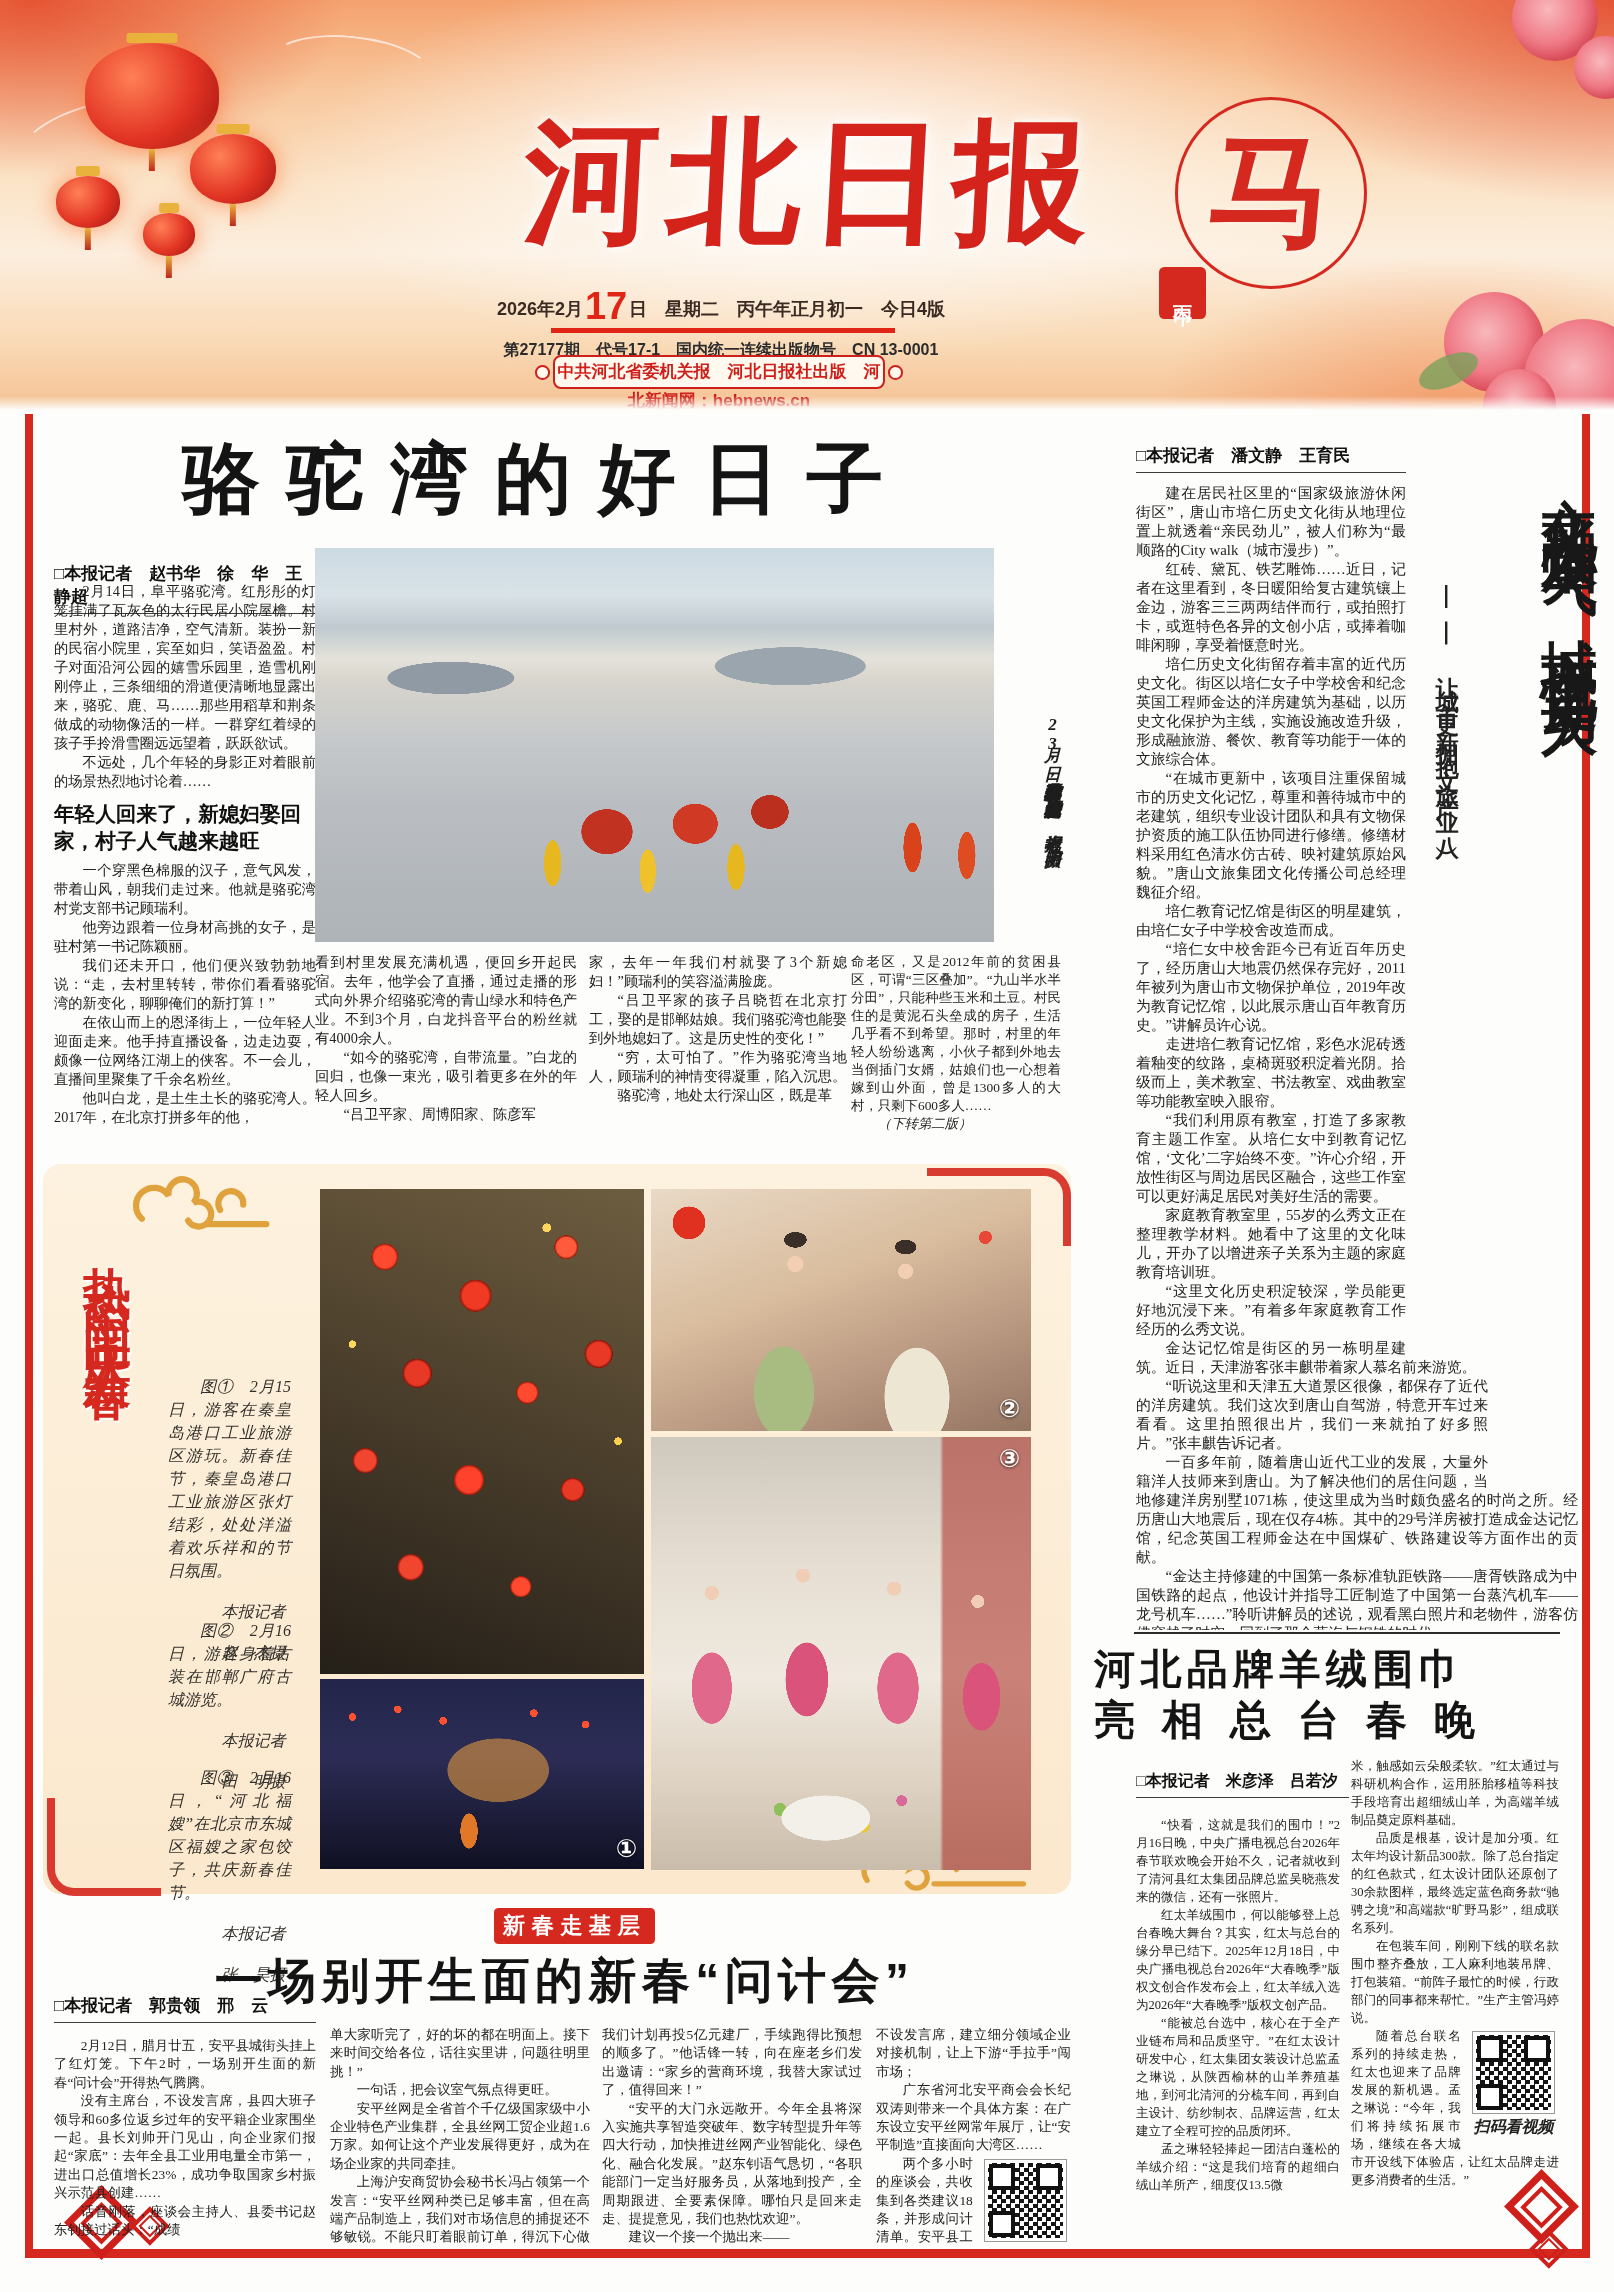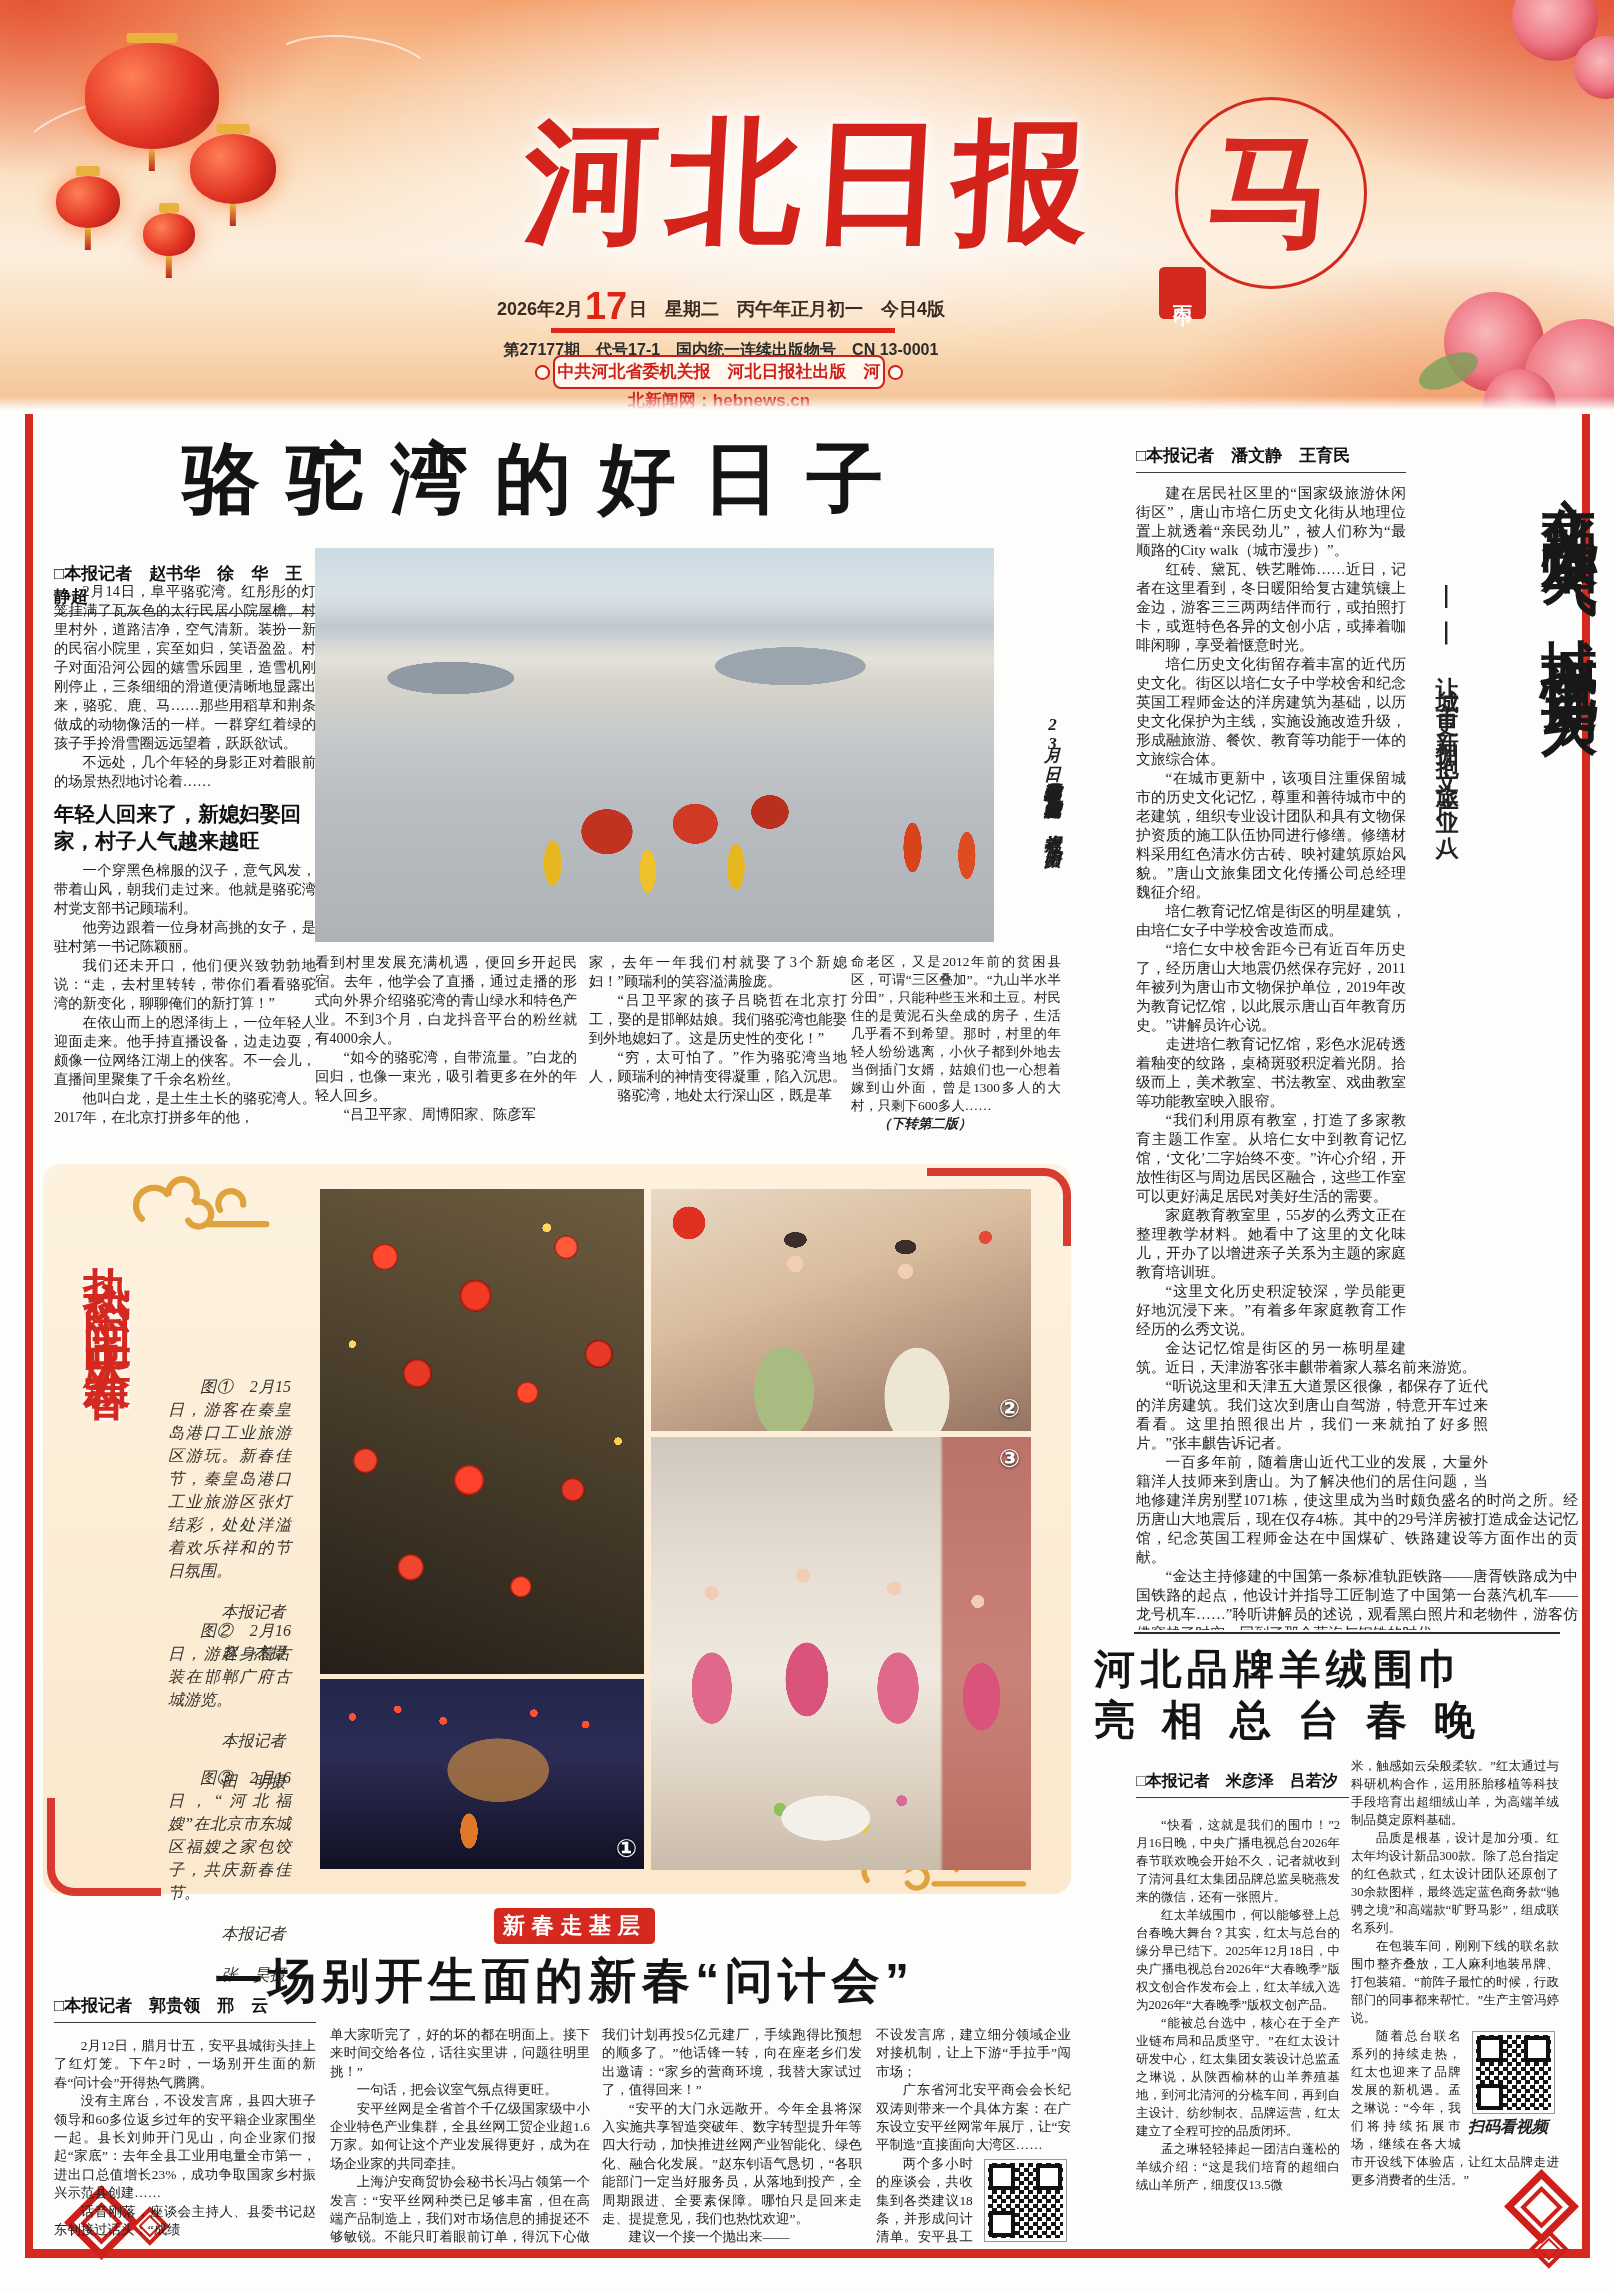--- a/index.html
+++ b/index.html
@@ -64,7 +64,7 @@
   .cont > p:first-child, .cont > div:first-of-type > p:first-child{text-indent:0}
   .subhead{font-family:"Liberation Sans","DejaVu Sans",sans-serif;font-weight:700;font-size:20.6px;
       line-height:27px;text-align:left;margin:9px 0 7.2px 0;text-indent:0;color:#101010}
-  .turn{font-style:italic;font-weight:700}
+  .turn{font-style:italic;font-weight:400}
   h1,h2,h3{margin:0}
   .main-headline{position:absolute;left:90px;top:428px;width:913px;text-align:center;
       font-family:"Liberation Sans","DejaVu Sans",sans-serif;font-weight:900;color:#141414;

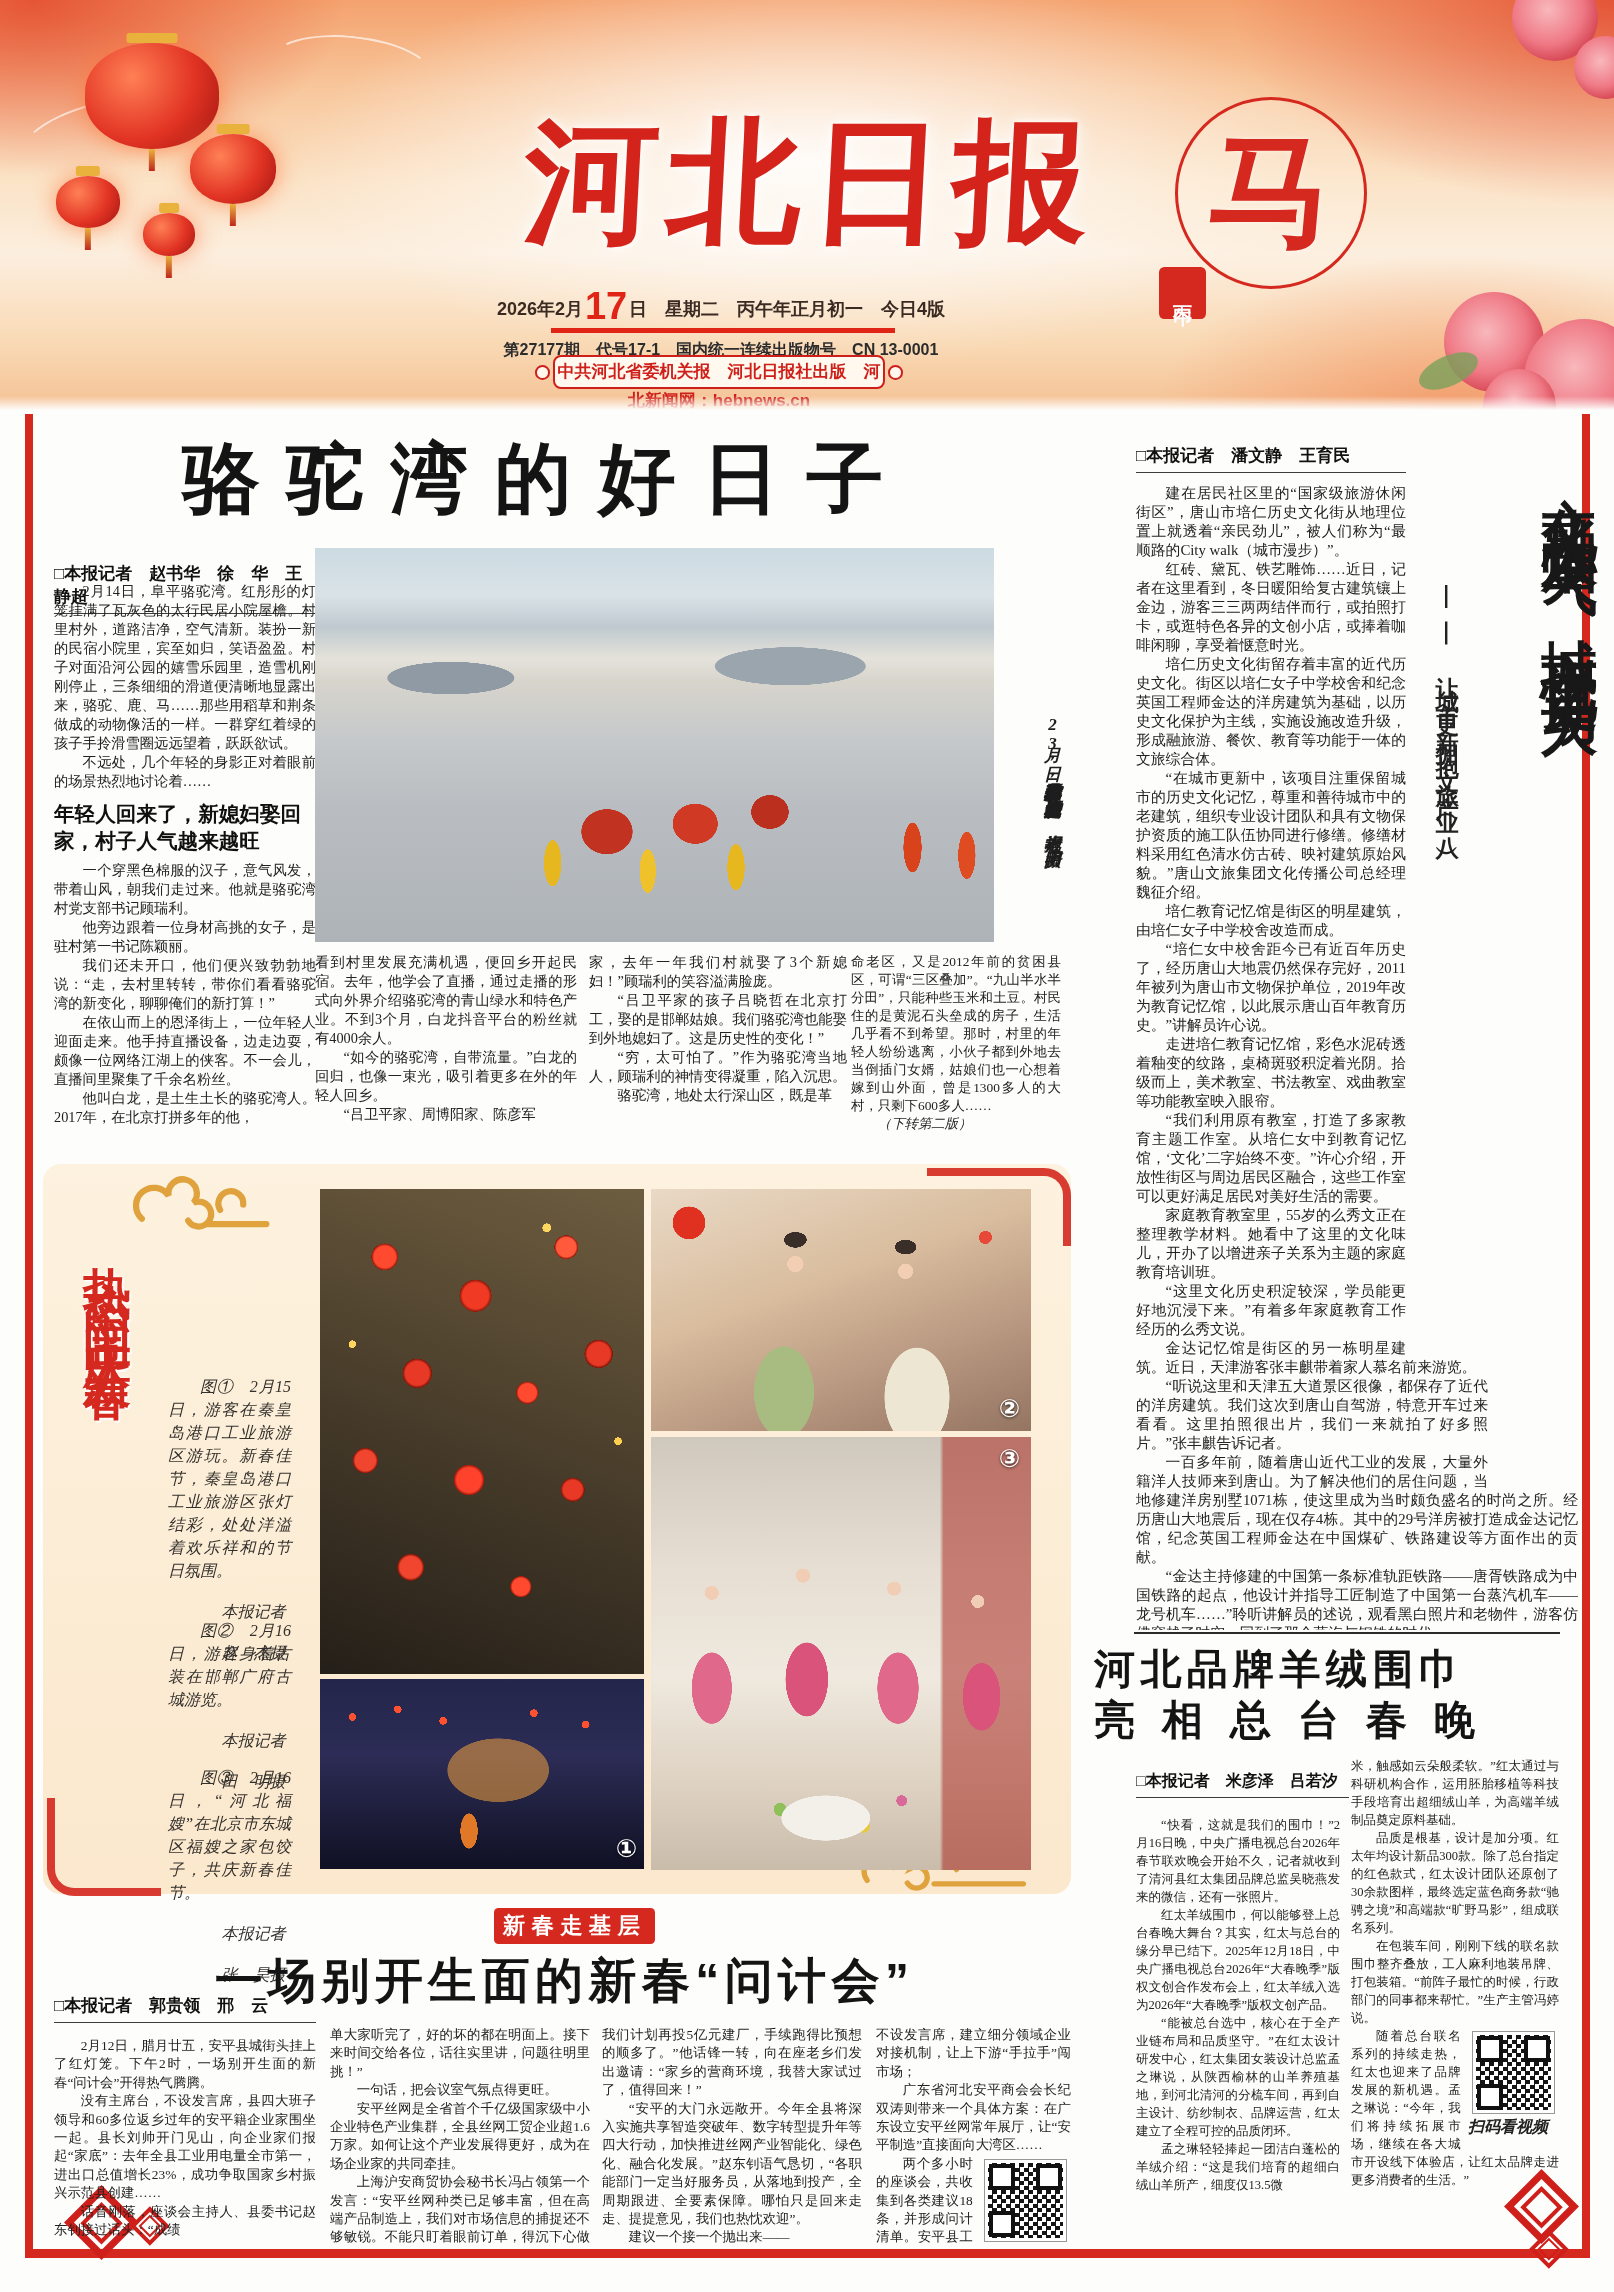--- a/index.html
+++ b/index.html
@@ -161,7 +161,7 @@
       font-family:Liberation Sans, sans-serif;font-weight:900;color:#141414}
   .scarf-headline .l1{font-size:41px;line-height:50px;letter-spacing:5.4px}
   .scarf-headline .l2{font-size:41px;line-height:52px;letter-spacing:27px}
-  .qr-float{float:right;clear:right;width:91px;margin:5.4px 0 0 7.2px;text-align:left}
+  .qr-float{float:right;clear:right;width:91px;margin:5.4px 0 0 7.2px;text-align:center}
   .qr{position:relative;width:75px;height:75px;margin:0 auto;
       background:repeating-conic-gradient(#151515 0% 25%,#fff 0% 50%);background-size:9px 9px;
       border:3.6px solid #fff;outline:1.8px solid #999}

